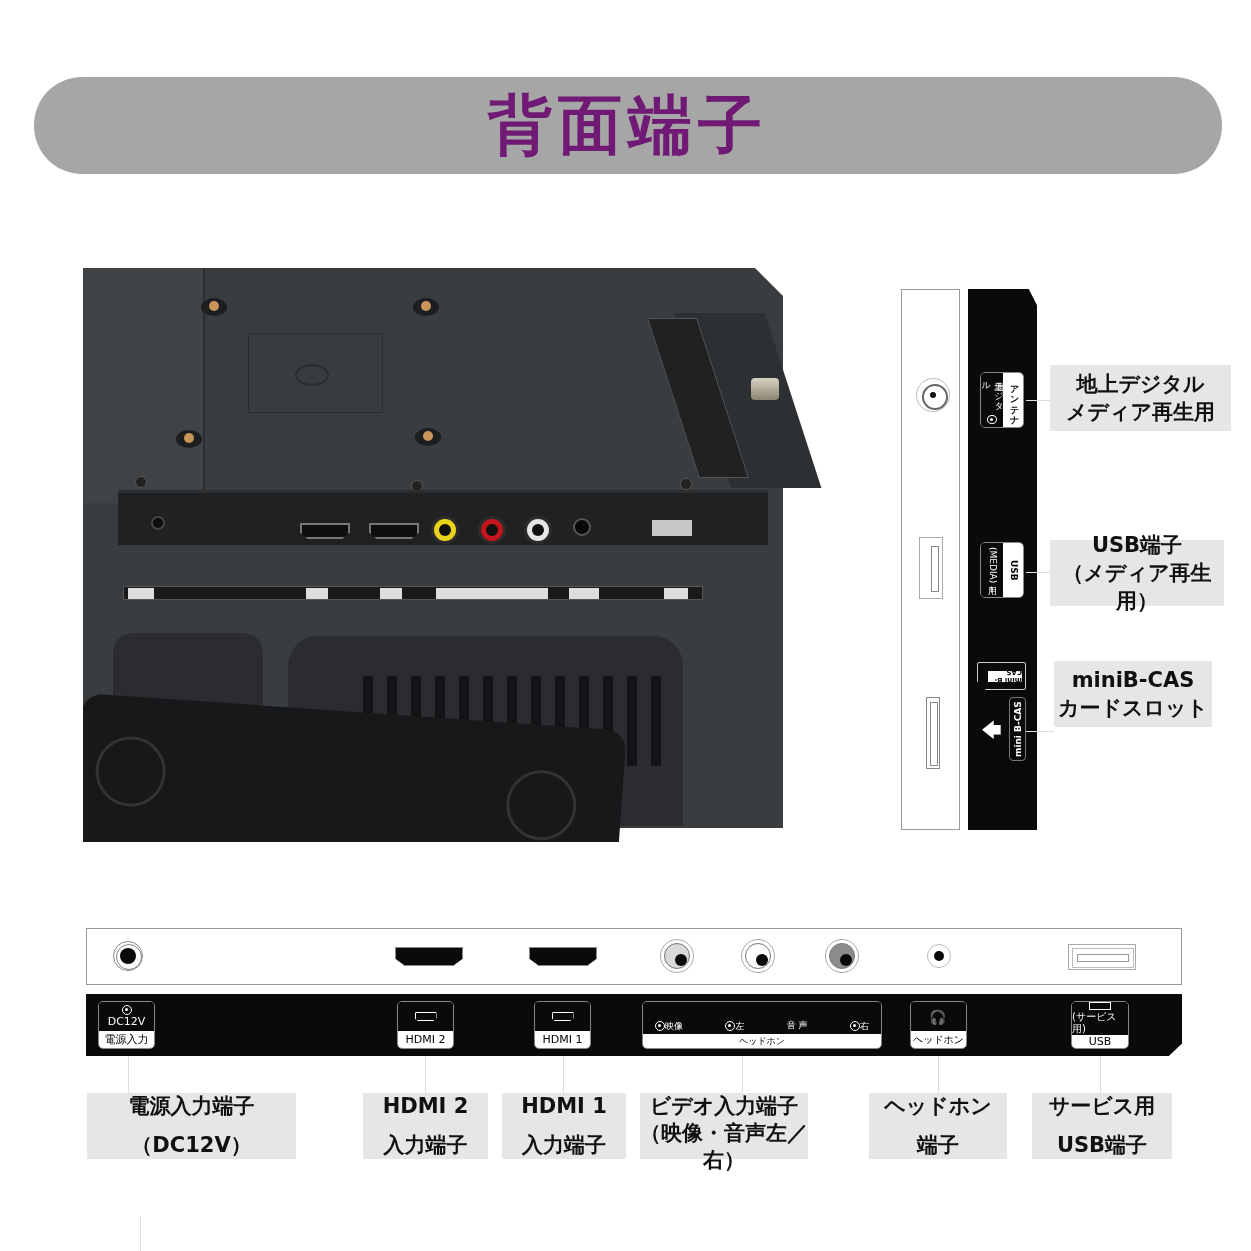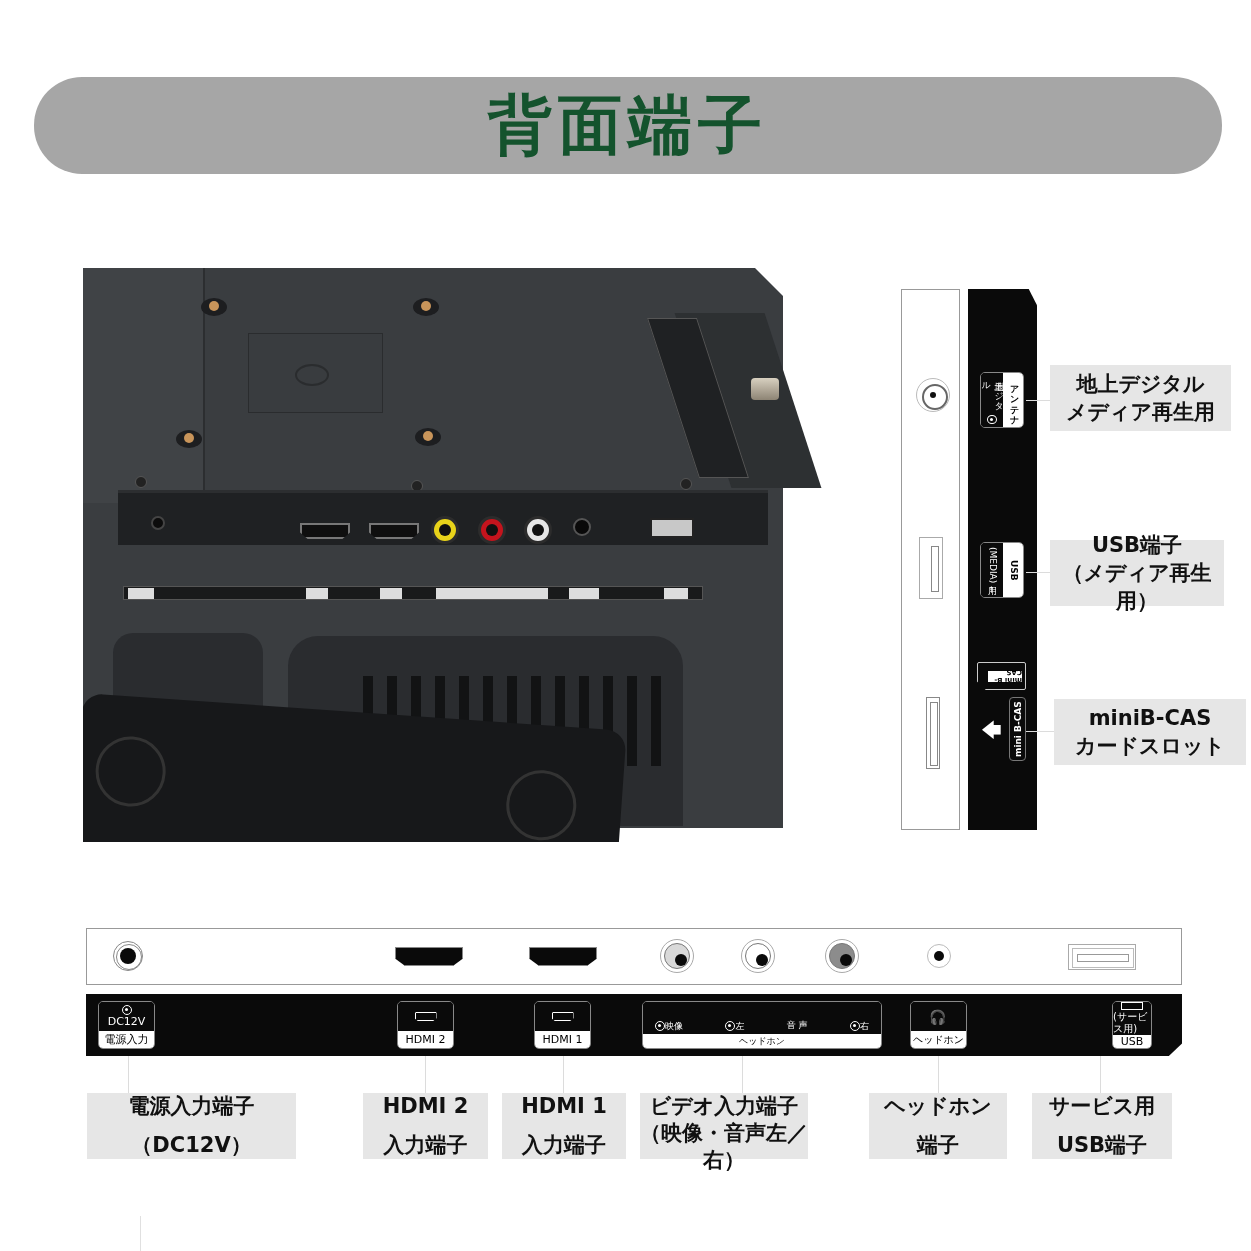--- a/index.html
+++ b/index.html
@@ -8,7 +8,7 @@
 
   
   .title-bar { position: absolute; left: 34px; top: 77px; width: 1188px; height: 97px; background: #a6a6a6; border-radius: 48px; display: flex; align-items: center; justify-content: center; }
-  .title-bar h1 { color: #14532d; font-size: 64px; font-weight: bold; letter-spacing: 6px; }
+  .title-bar h1 { color: #701a75; font-size: 64px; font-weight: bold; letter-spacing: 6px; }
 
   
   .photo { position: absolute; left: 83px; top: 268px; width: 780px; height: 574px; overflow: hidden; background: #fff; }

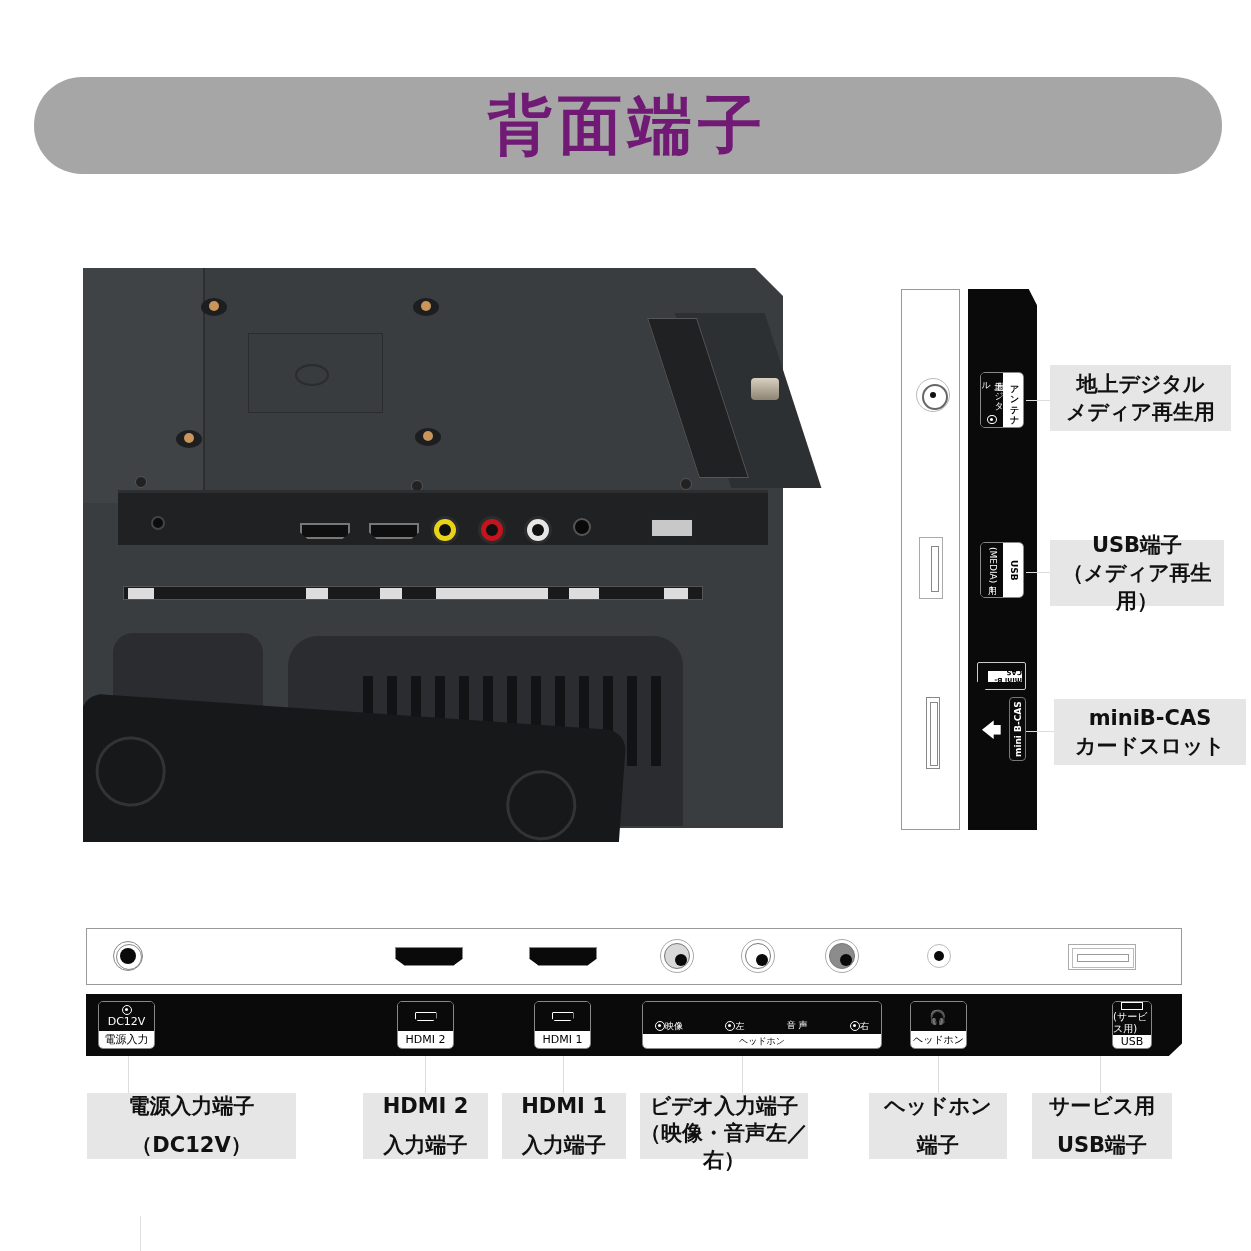--- a/index.html
+++ b/index.html
@@ -190,7 +190,7 @@
   <div>USB端子</div>
   <div>（メディア再生用）</div>
 </div>
-<div class="callout" style="left:1054px;top:699px;width:192px;height:66px">
+<div class="callout" style="left:1054px;top:661px;width:158px;height:66px">
   <div>miniB-CAS</div>
   <div>カードスロット</div>
 </div>

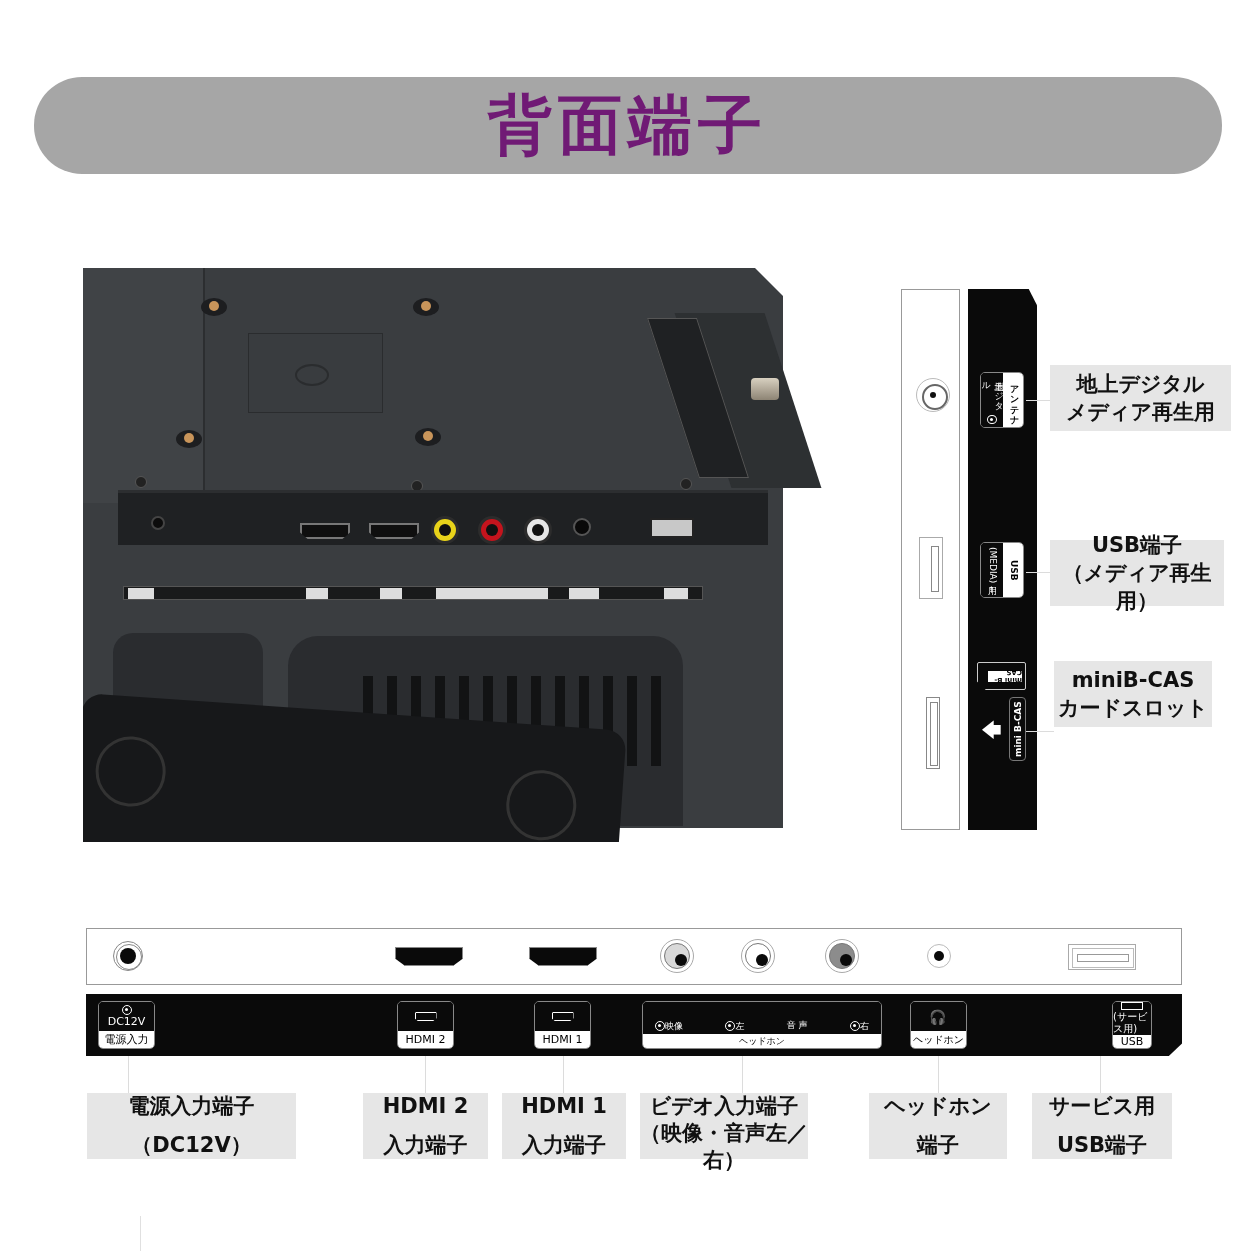--- a/index.html
+++ b/index.html
@@ -267,7 +267,7 @@
   <div class="bot" style="font-size:10px">ヘッドホン</div>
 </div>
 
-<div class="port-label" style="left:1112px;width:40px;height:48px">
+<div class="port-label" style="left:1071px;width:58px;height:48px">
   <div class="top">
     <span class="mini-usb"></span>
     <span style="font-size:10px">(サービス用)</span>

